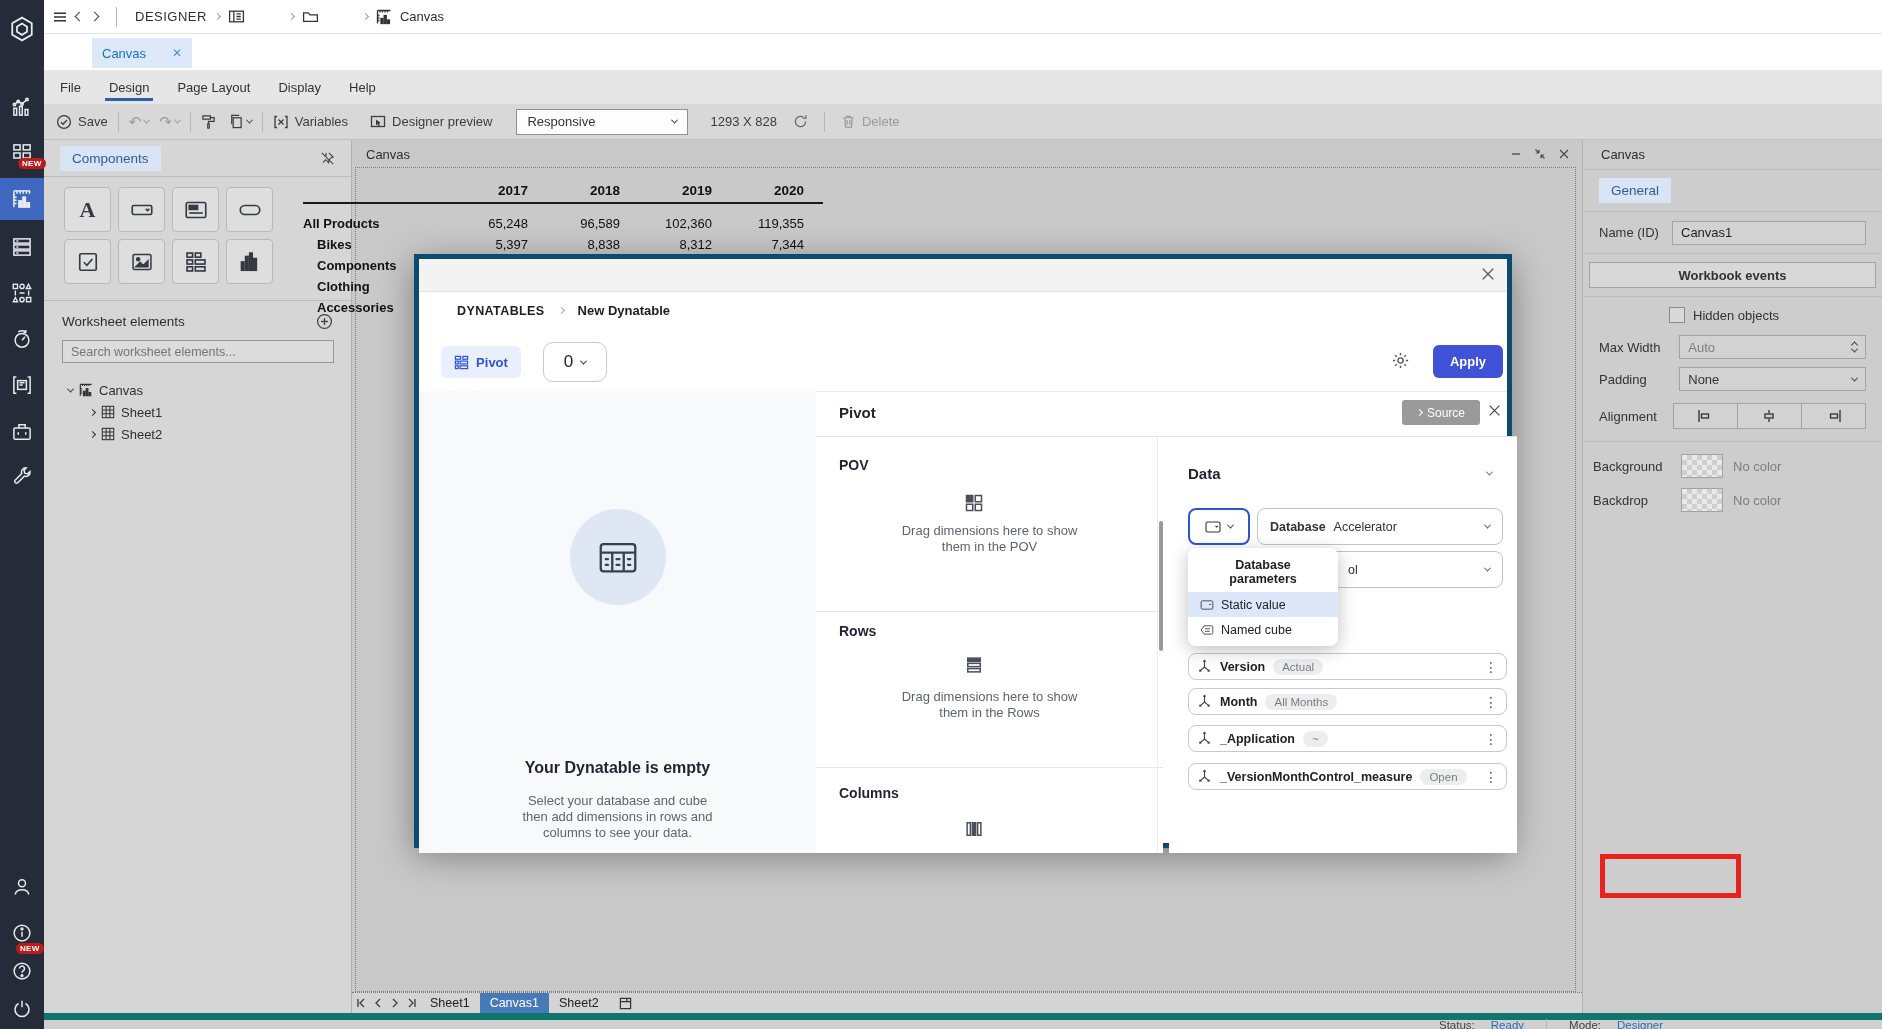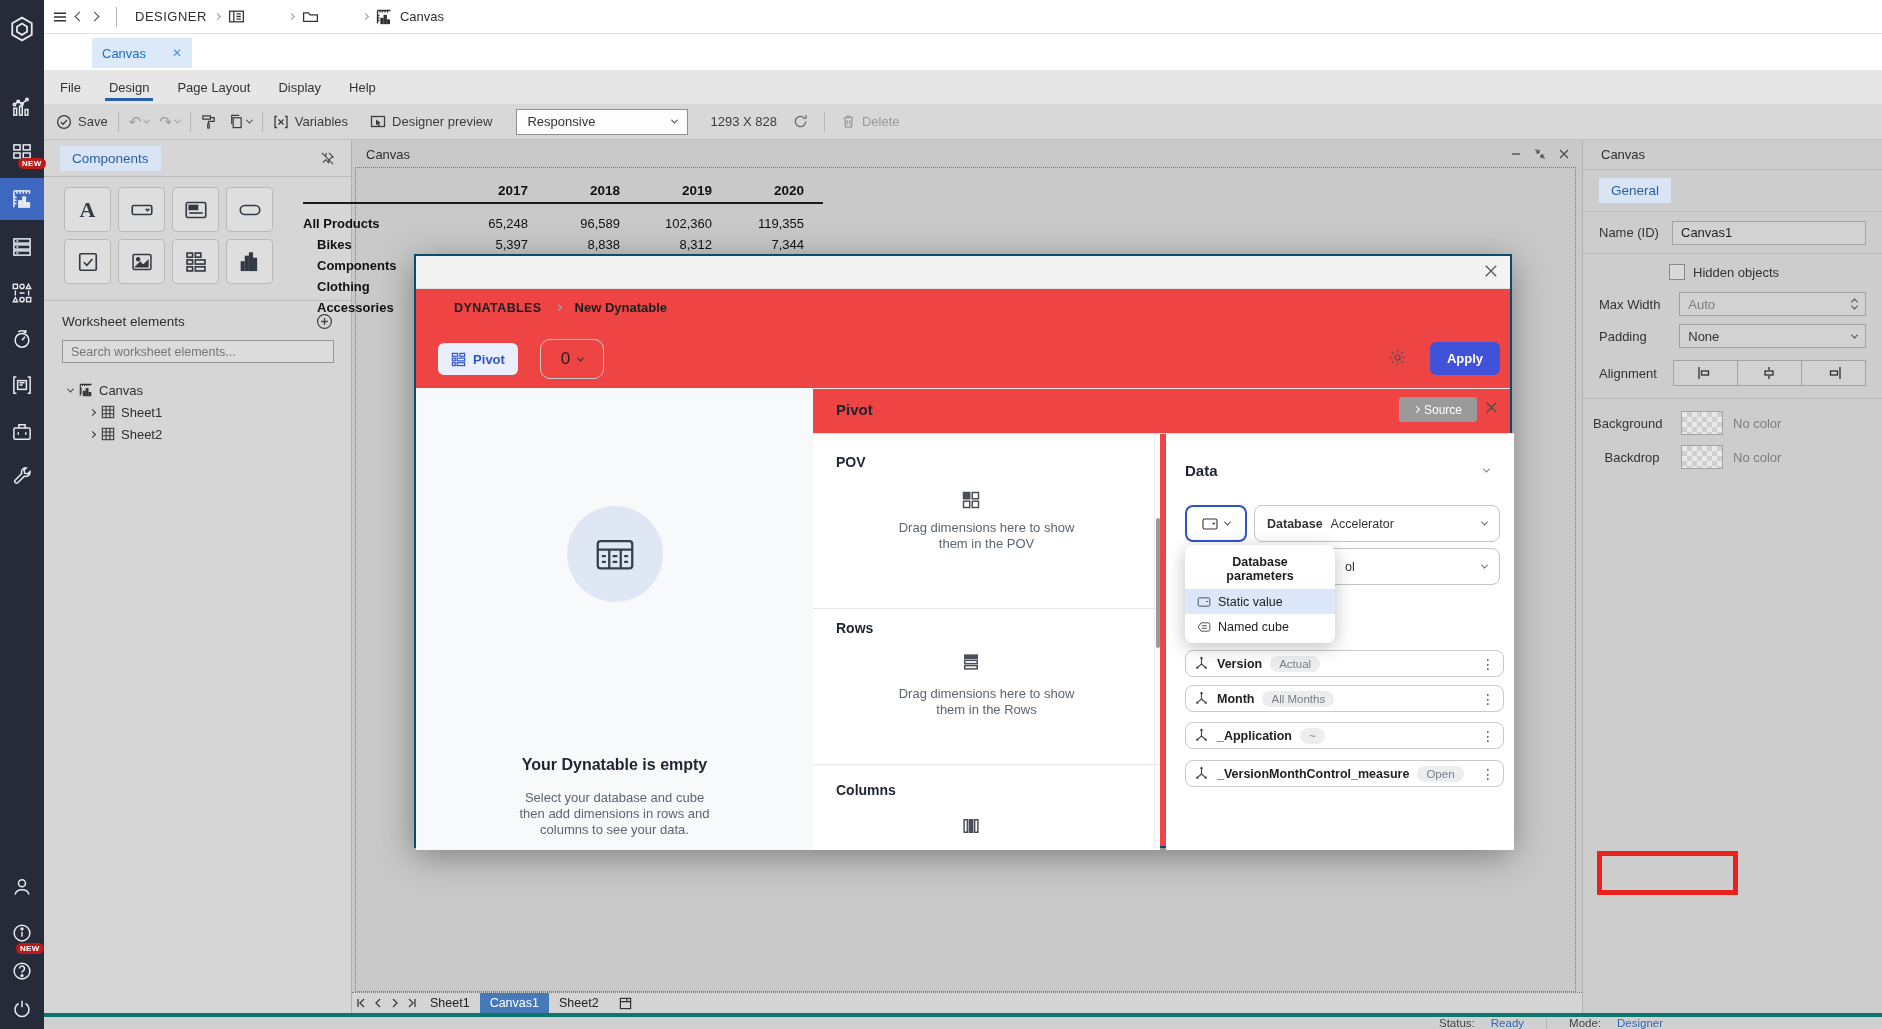--- a/index.html
+++ b/index.html
@@ -566,6 +566,11 @@
     <span class="prop-label" style="width:72px;">Name (ID)</span>
     <input class="prop-input" style="width: 196px; font-family: inherit; font-size: 13px; color: rgb(34, 34, 34);" value="Canvas1">
   </div>
+  <div style="padding:8px 6px; border-bottom:1px solid #bdbdbd;">
+    <div class="prop-input" style="justify-content:center; font-weight:bold; background:#d8d8d8; height:26px;">
+      <span>Workbook events</span>
+    </div>
+  </div>
   <div style="padding:10px 16px 12px; border-bottom:1px solid #bdbdbd;">
     <div class="row" style="gap:8px; padding-left:70px;">
       <span style="width:16px; height:16px; border:1px solid #8a8a8a; background:#d9d9d9; display:inline-block;"></span>

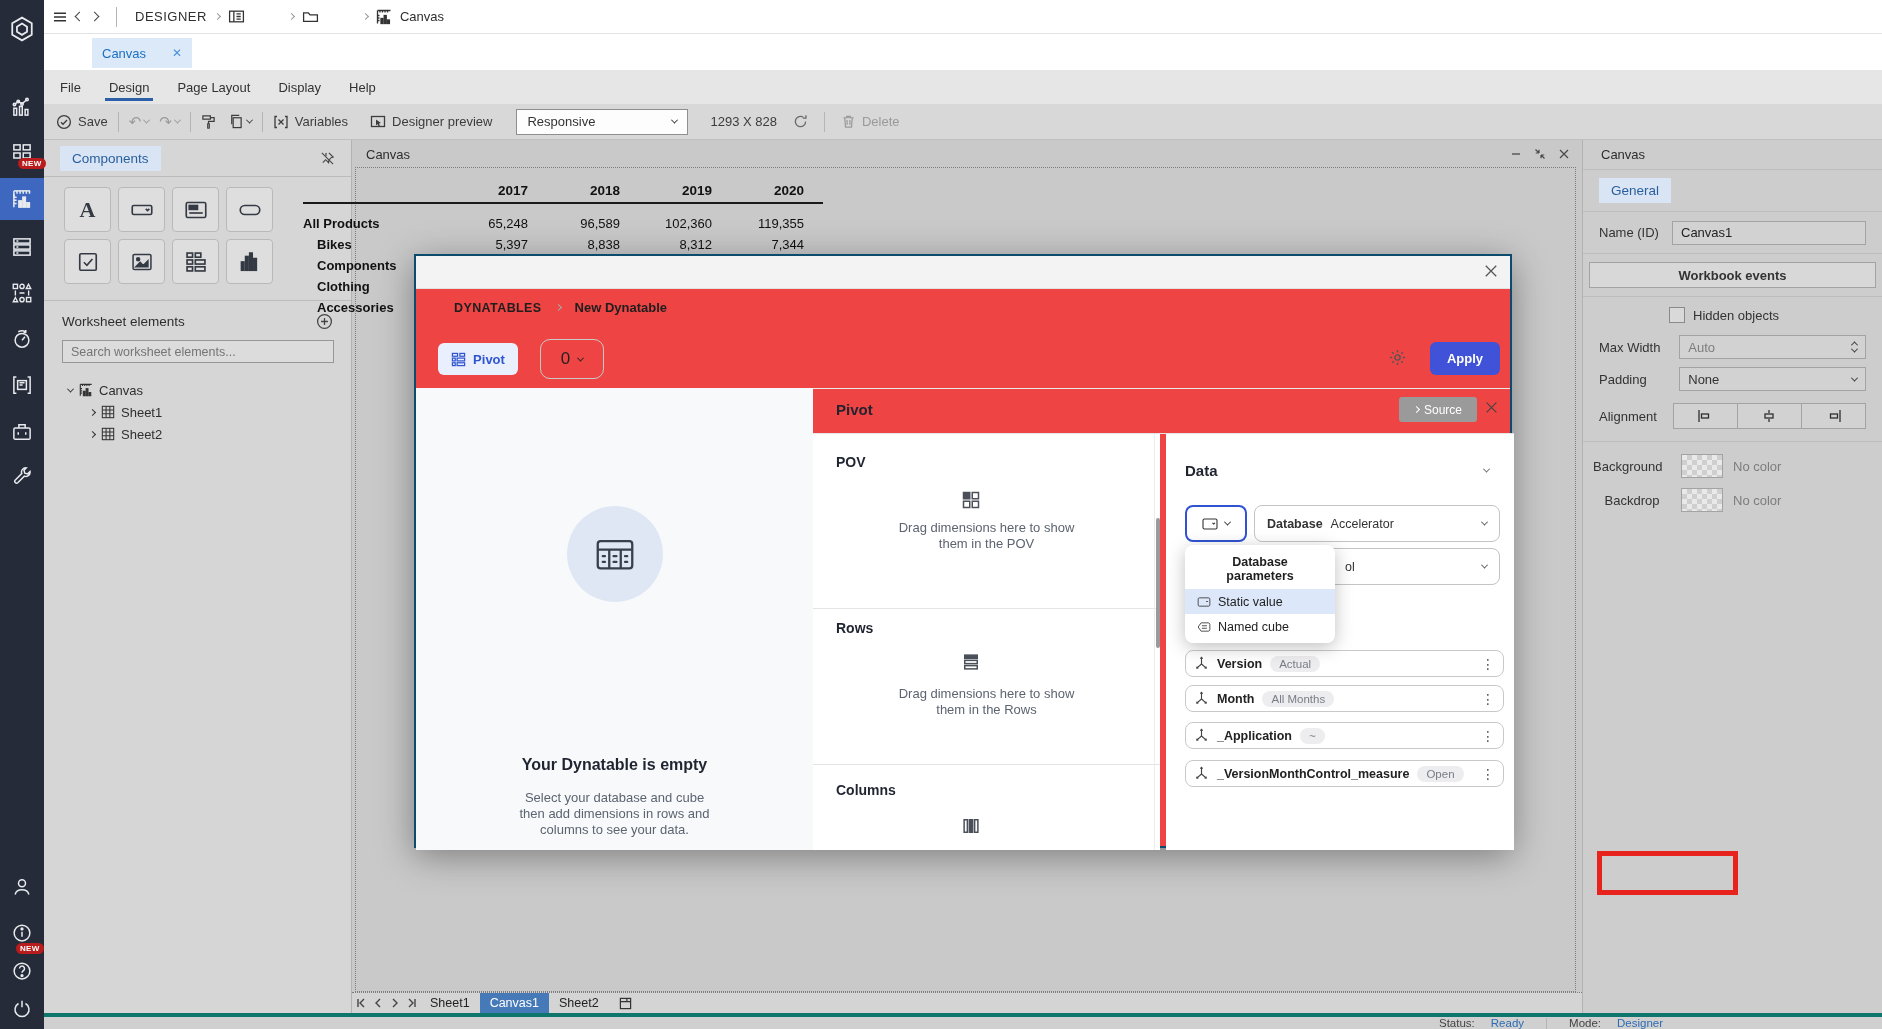--- a/index.html
+++ b/index.html
@@ -82,8 +82,8 @@
   .align-btn { flex:1; height:26px; border:1px solid #a3a3a3; display:flex; align-items:center; justify-content:center; color:#2f2f2f; background:#d2d2d2; }
 
   
-  #modal { left:414px; top:254px; width:1098px; height:594px; background:#ef4444; z-index:20;
-    box-shadow:0 8px 34px rgba(0,0,0,.38); border:2px solid #0c4a6e; }
+  #modal { left:414px; top:254px; width:1098px; height:594px; background:#ffffff; z-index:20;
+    box-shadow:0 8px 34px rgba(0,0,0,.38); border:5px solid #0c4a6e; }
   #modal-strip { position:absolute; left:0; top:0; width:100%; height:33px; background:#f3f3f3; border-bottom:1px solid #e2e2e2; }
   .mbc-root { font-weight:bold; font-size:12.5px; letter-spacing:.4px; color:#1e1e1e; }
   .mbc-leaf { font-weight:bold; font-size:13px; color:#1e1e1e; }

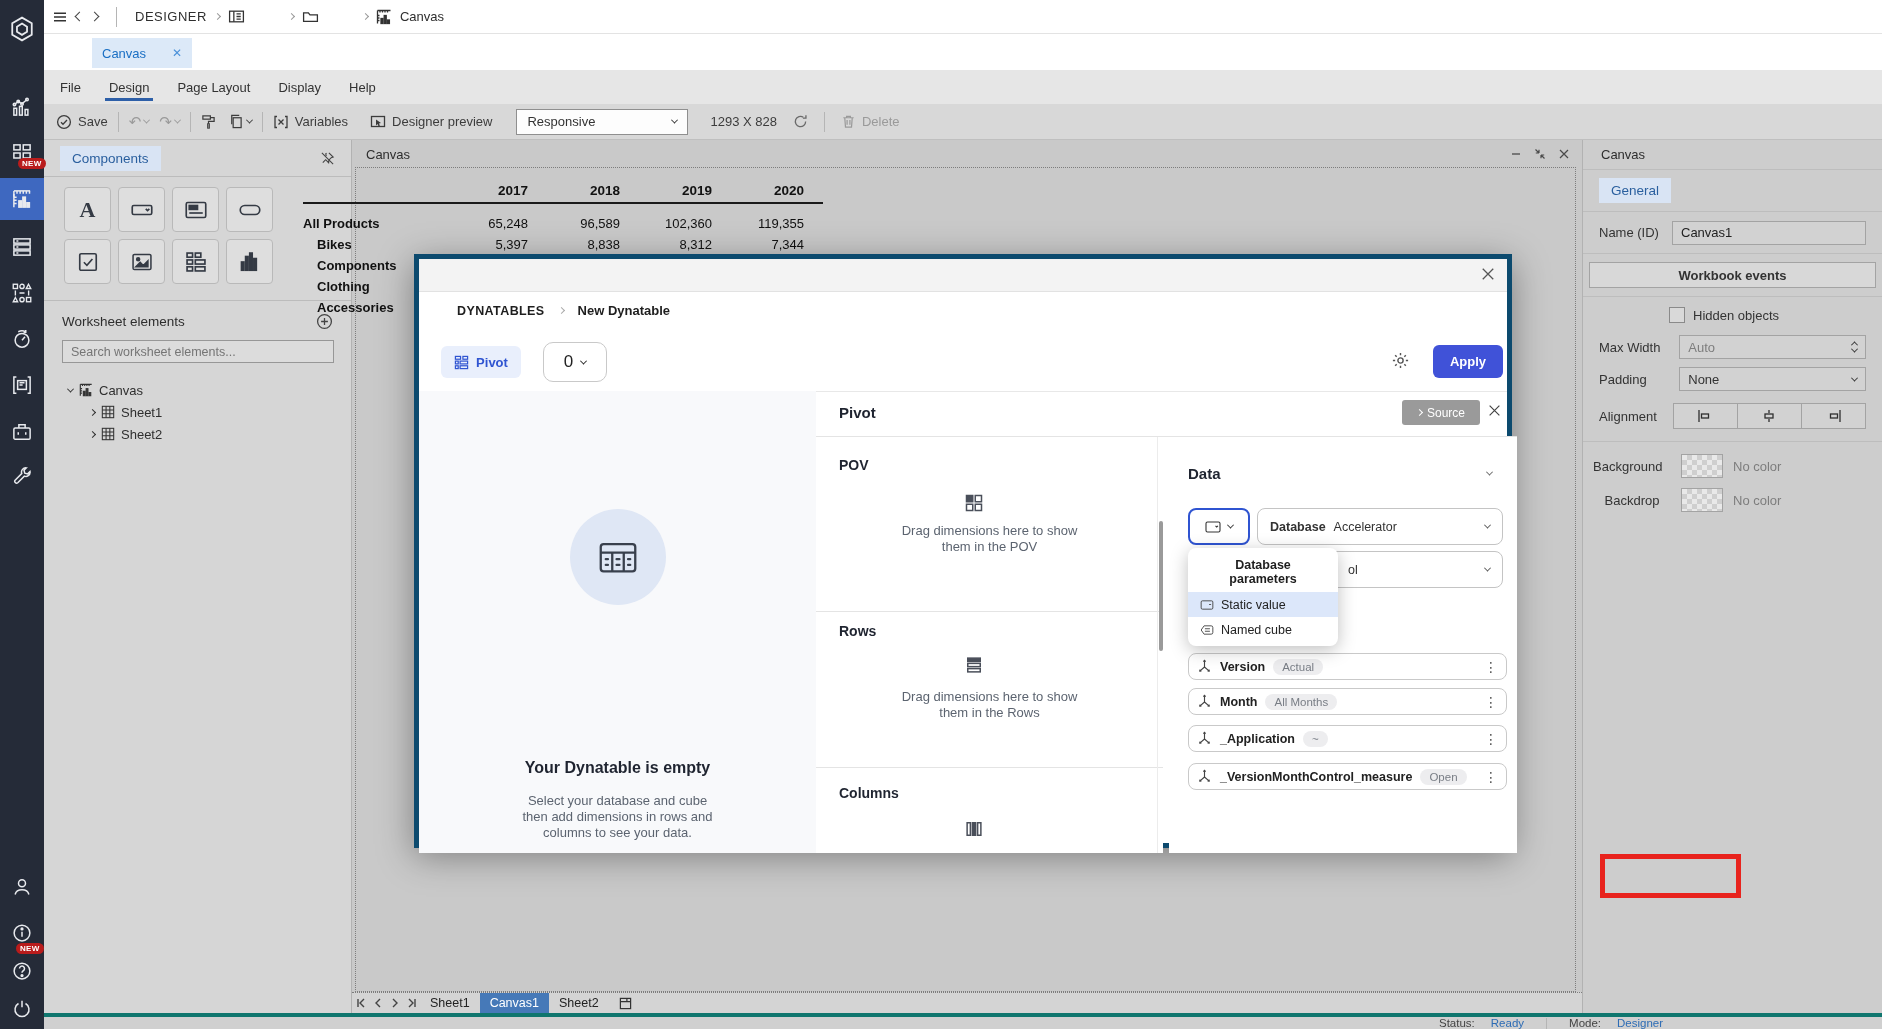--- a/index.html
+++ b/index.html
@@ -623,7 +623,7 @@
       <span class="checker"></span>
       <span style="color:#7d7d7d;">No color</span>
     </div>
-    <div class="row" style="gap:10px; margin-top:10px;text-align:center;">
+    <div class="row" style="gap:10px; margin-top:10px;">
       <span class="prop-label" style="width:78px;">Backdrop</span>
       <span class="checker"></span>
       <span style="color:#7d7d7d;">No color</span>

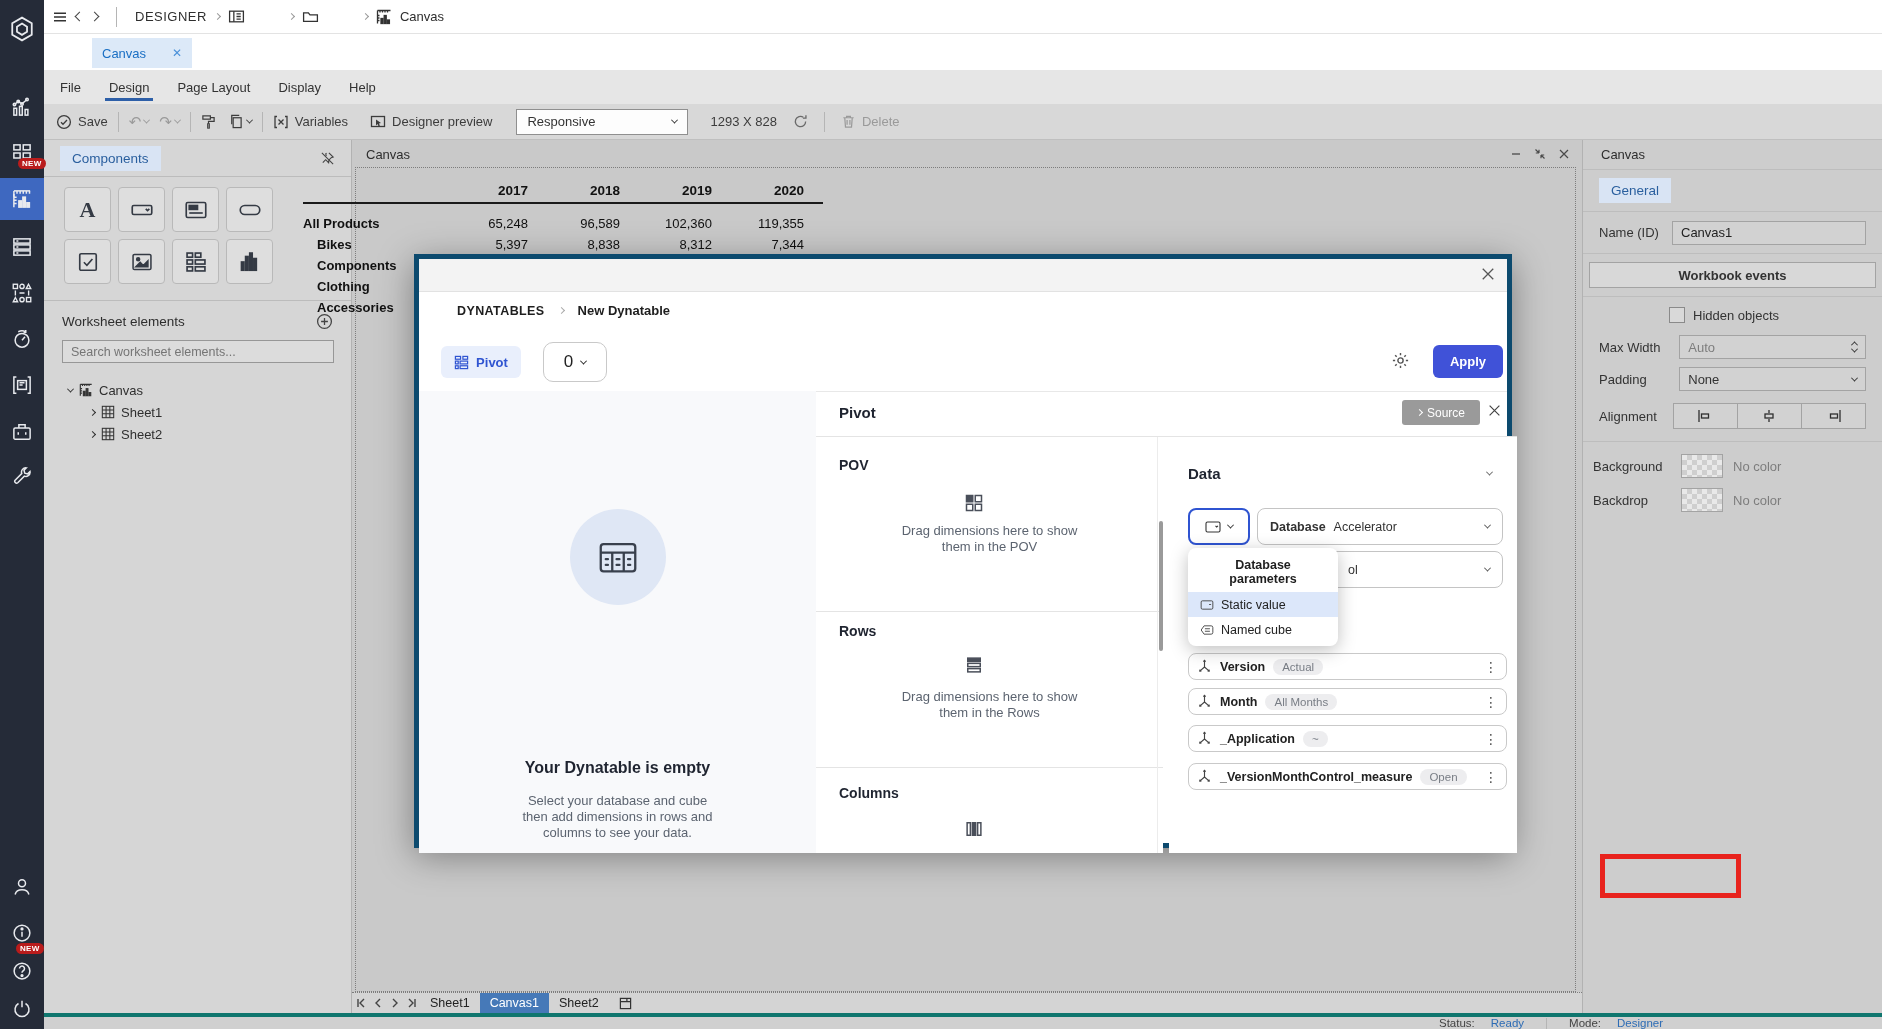--- a/index.html
+++ b/index.html
@@ -68,8 +68,8 @@
   .sheet-tab { padding:0 10px; height:21px; display:flex; align-items:center; color:#222; font-size:12.5px; }
   .sheet-tab.active { background:#4679b8; color:#fff; }
   .nav-ic { width:17px; height:15px; display:flex; align-items:center; justify-content:center; color:#444; }
-  #status-bar { left:44px; top:1013px; width:1838px; height:16px; background:#d0d0d0; border-top:4px solid #0f766e;
-    display:flex; align-items:center; font-size:11.5px; color:#444; }
+  #status-bar { left:44px; top:1013px; width:1838px; height:16px; background:#d0d0d0; border-top:7px solid #0f766e;
+    display:flex; align-items:center; font-size:11.5px; color:#444;text-decoration:underline; }
 
   
   #props { left:1582px; top:140px; width:300px; height:873px; background:#cdcdcd; border-left:1px solid #b2b2b2; }

